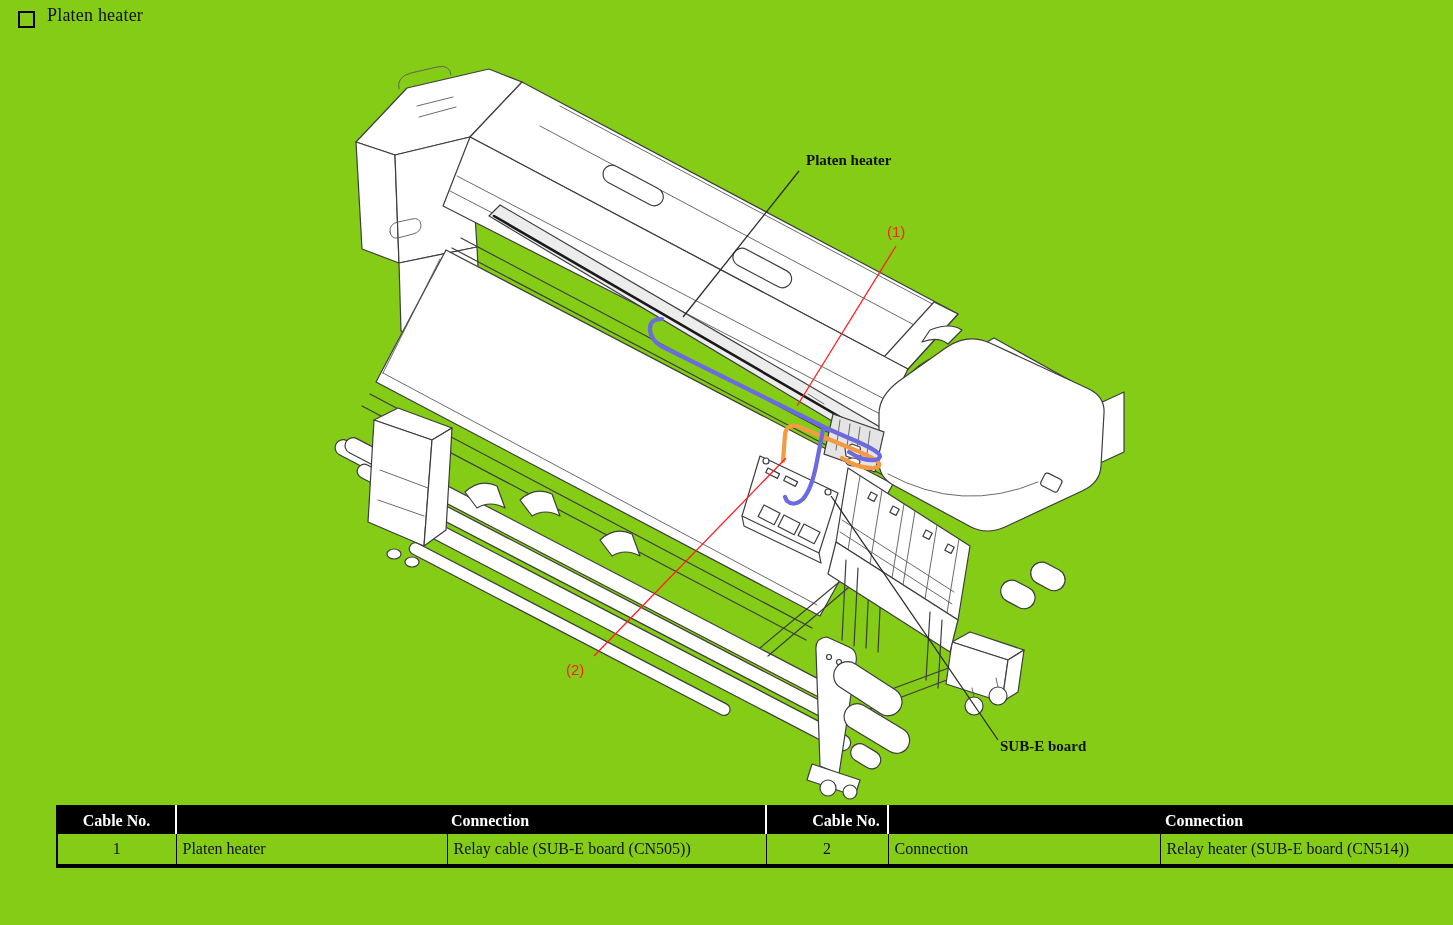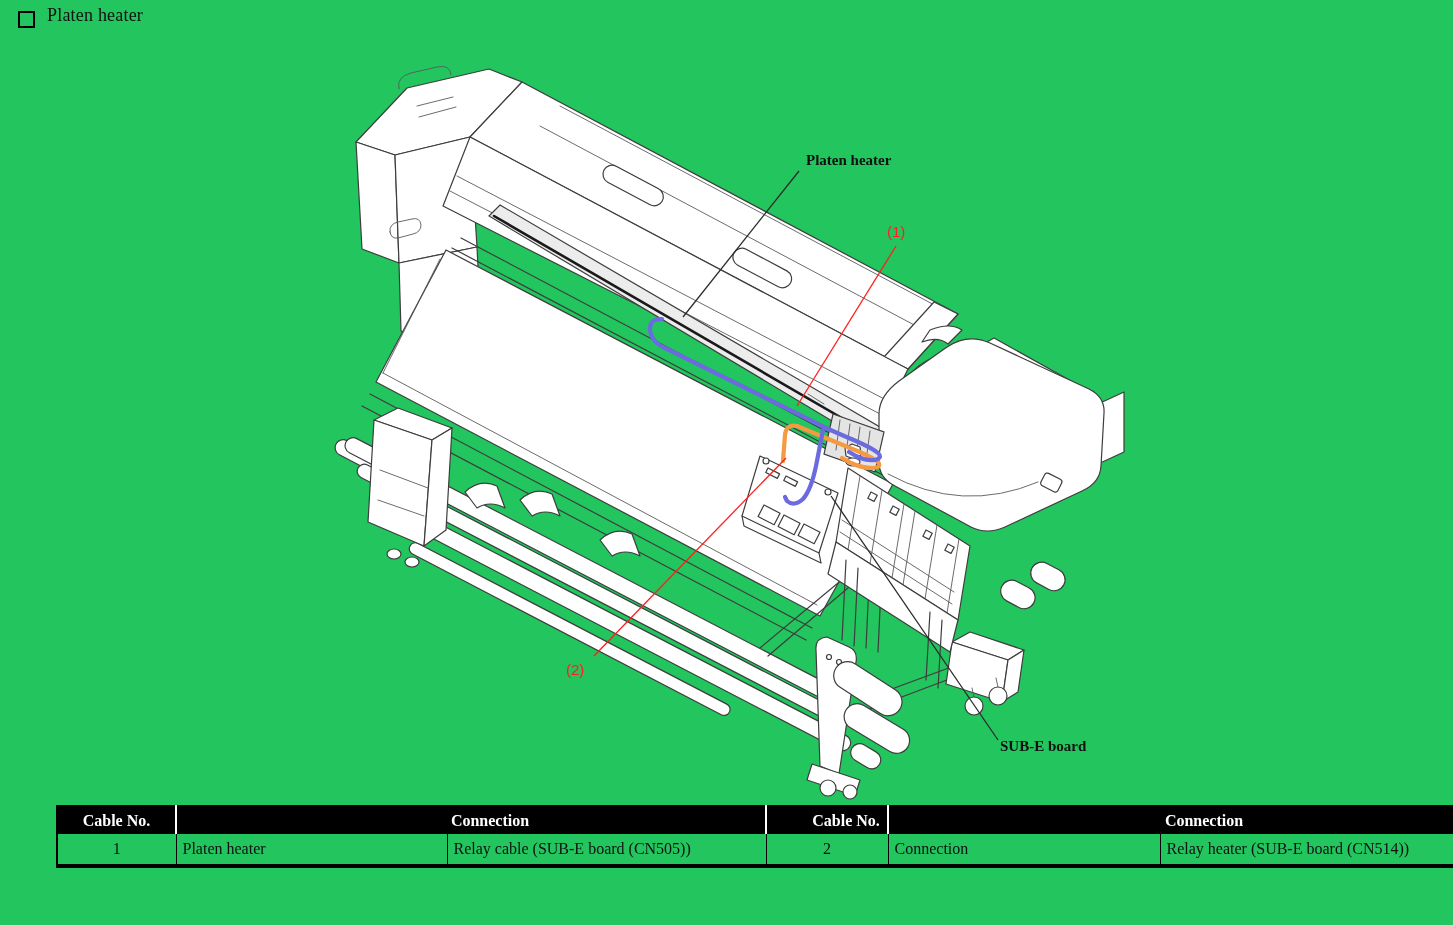--- a/index.html
+++ b/index.html
@@ -3,7 +3,7 @@
 <meta charset="utf-8">
 <style>
   html,body{margin:0;padding:0;background:#fff;}
-  #page{position:relative;width:1453px;height:925px;background:#22c55e;overflow:hidden;
+  #page{position:relative;width:1453px;height:925px;background:#84cc16;overflow:hidden;
         font-family:"Liberation Serif",serif;color:#111;}
   
   #hdr-box{position:absolute;left:18px;top:11px;width:13px;height:13px;border:2px solid #000;}

